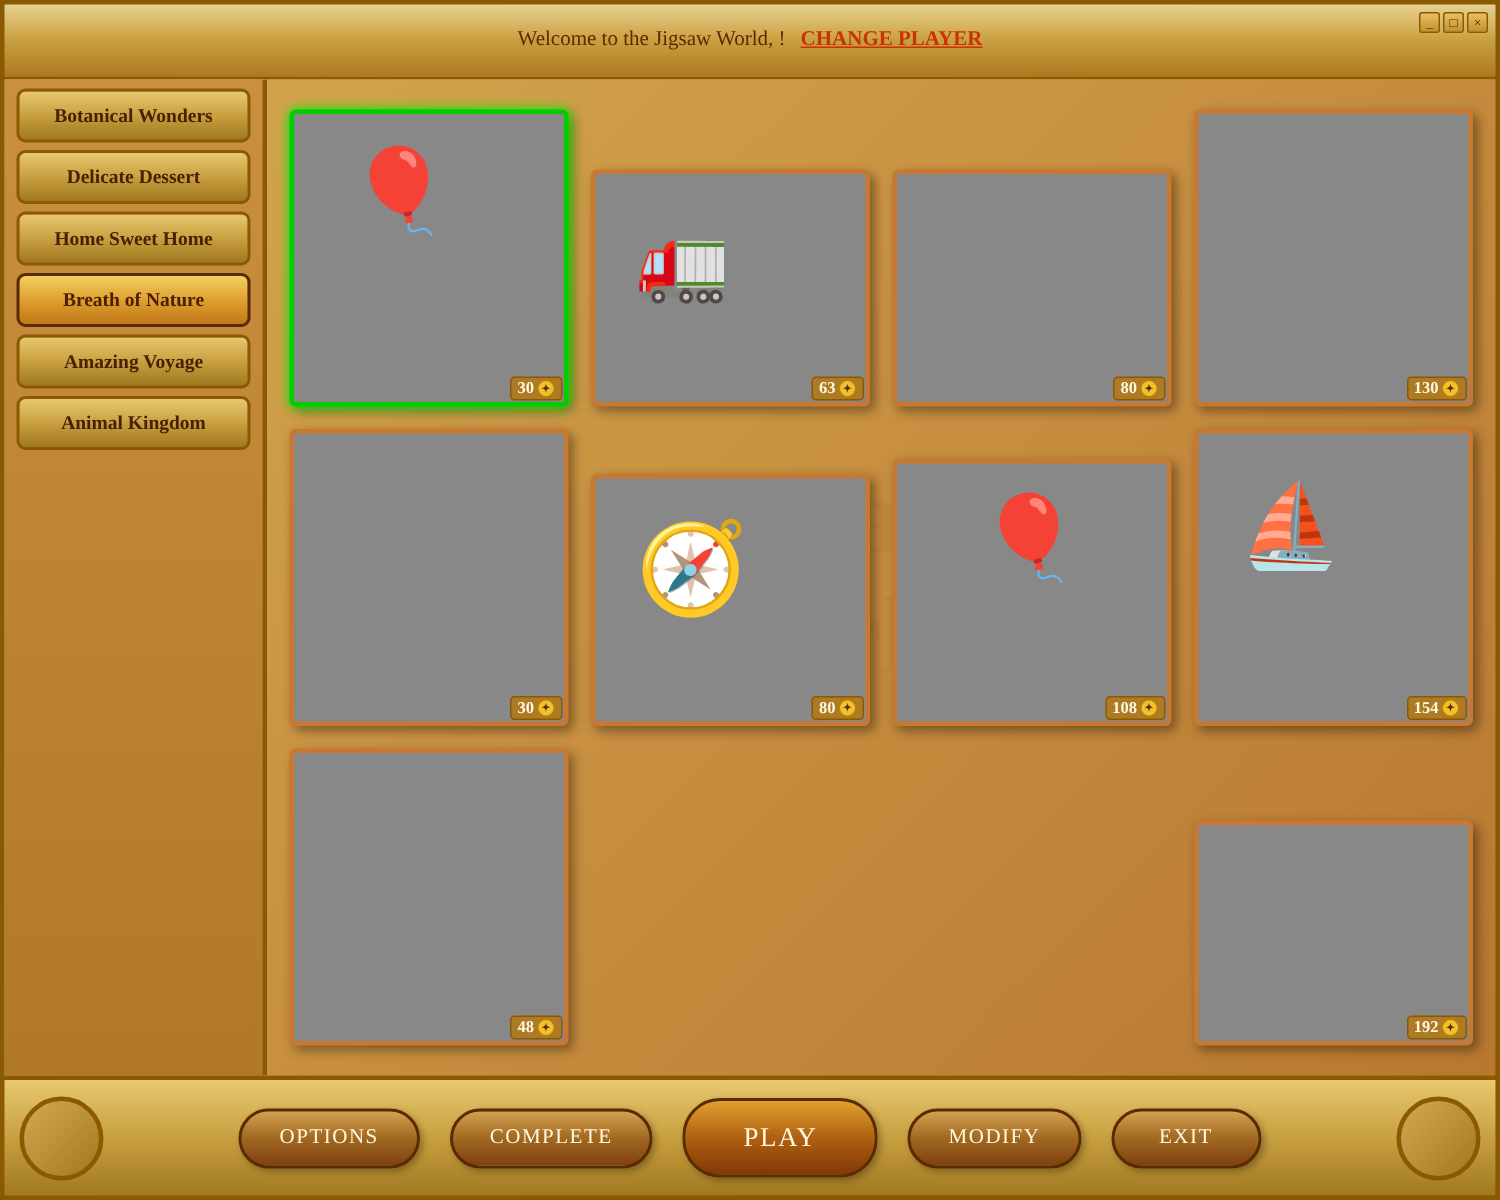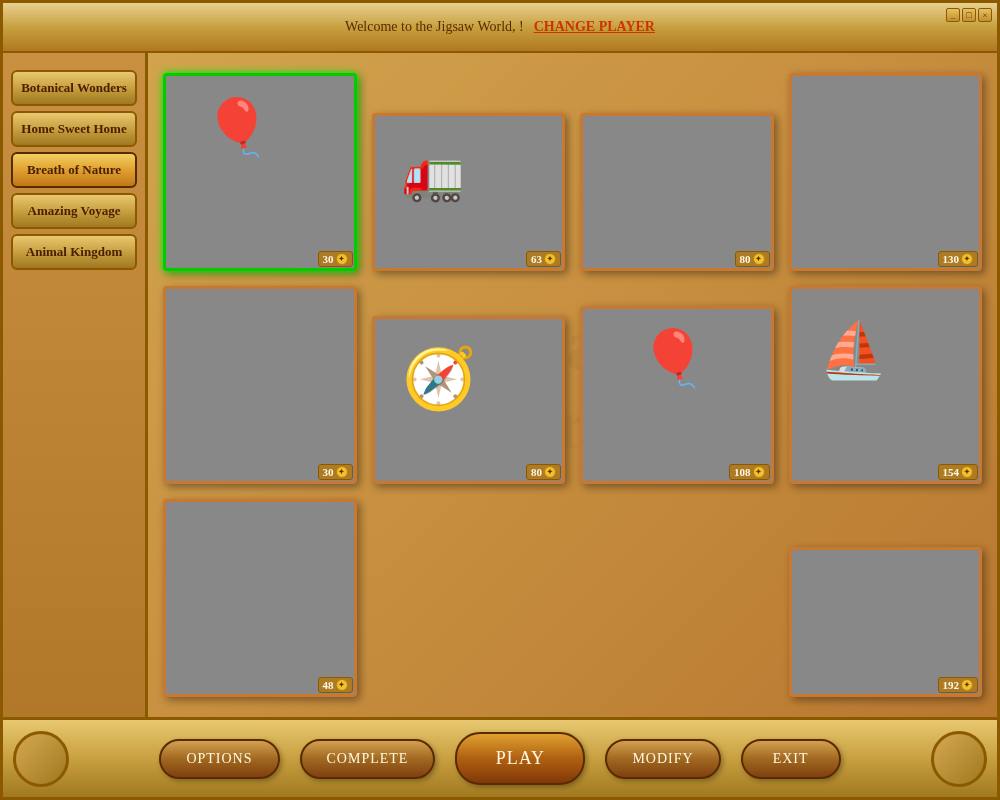--- a/index.html
+++ b/index.html
@@ -96,12 +96,12 @@
 
     
     .sidebar {
-      width: 145px;
+      width: 175px;
       background: linear-gradient(180deg, #c89040 0%, #b07828 100%);
       border-right: 3px solid #8b5a00;
       display: flex;
       flex-direction: column;
-      padding: 17px 8px;
+      padding: 6px 8px;
       gap: 5px;
       flex-shrink: 0;
     }

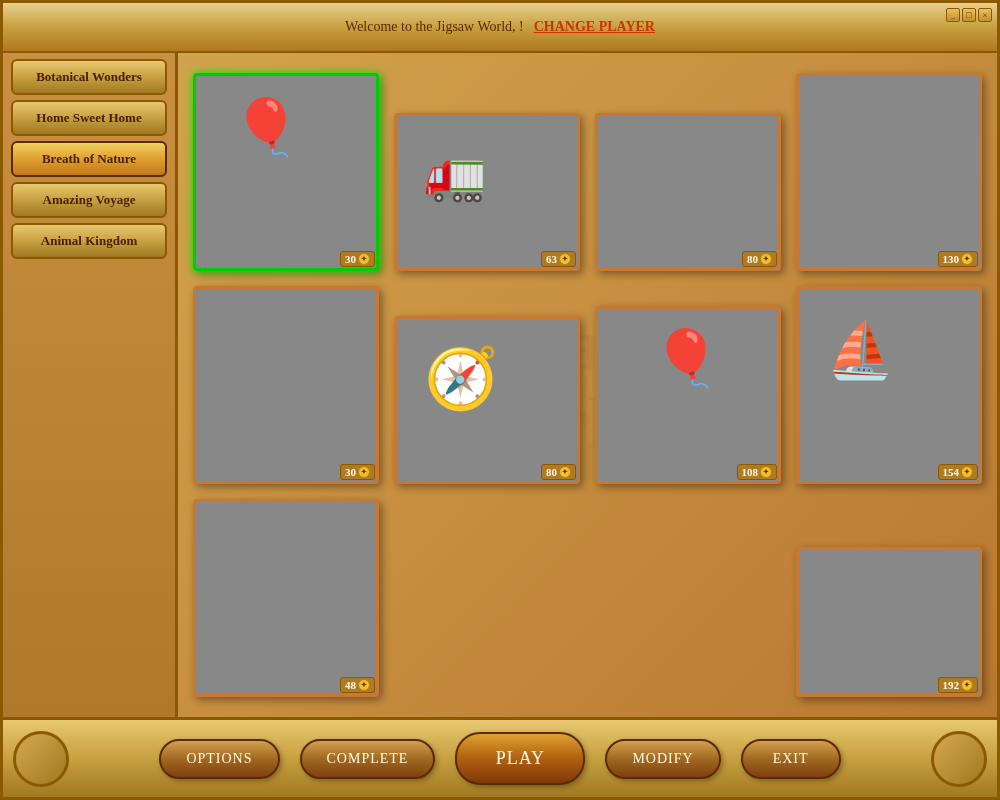--- a/index.html
+++ b/index.html
@@ -349,6 +349,9 @@
         <span>Botanical Wonders</span>
       </div>
       <div class="sidebar-item">
+        <span>Delicate Dessert</span>
+      </div>
+      <div class="sidebar-item">
         <span>Home Sweet Home</span>
       </div>
       <div class="sidebar-item active">

